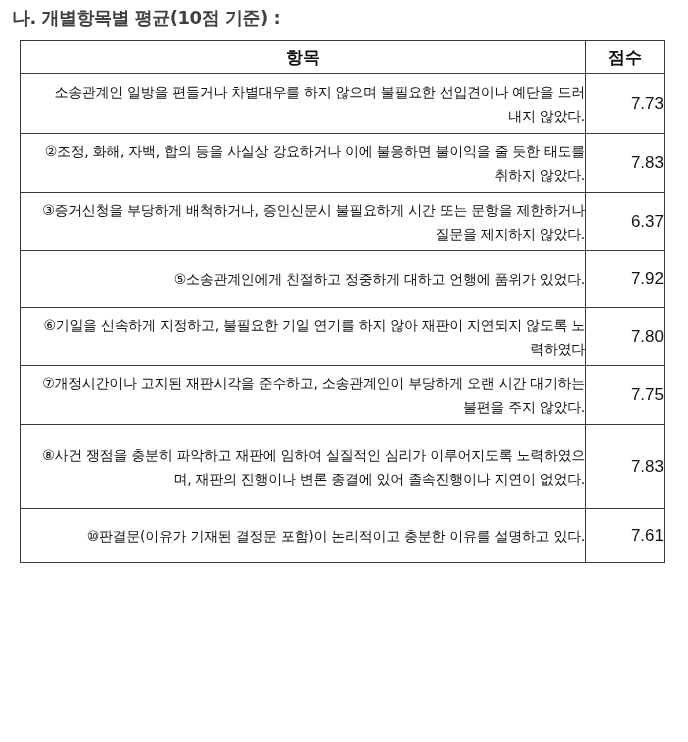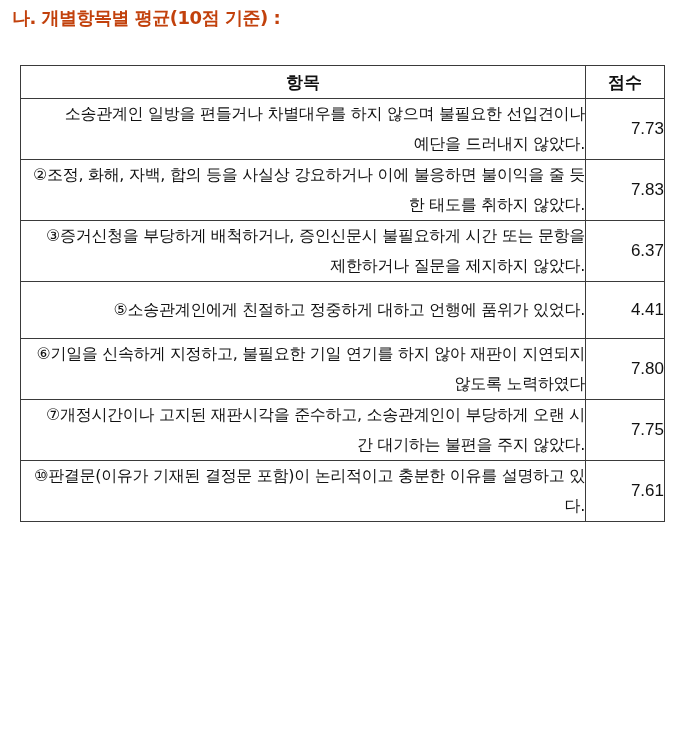--- a/index.html
+++ b/index.html
@@ -11,7 +11,7 @@
   .heading {
     position: absolute; left: 12px; top: 6px;
     font-size: 18px; font-weight: bold; letter-spacing: -0.5px;
-    color: #c2410c;
+    color: #404040;
   }
   table.scores {
     position: absolute; left: 20px; top: 65px;

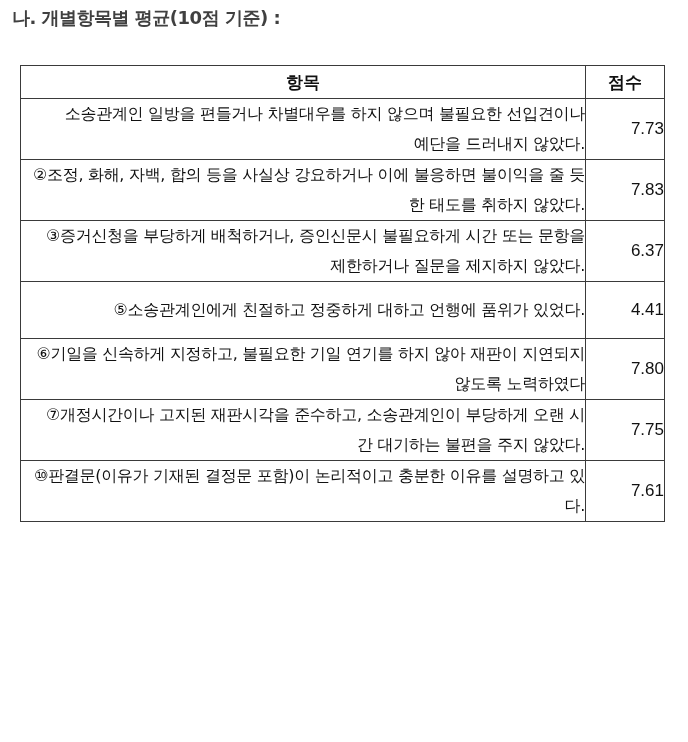--- a/index.html
+++ b/index.html
@@ -14,7 +14,7 @@
     color: #404040;
   }
   table.scores {
-    position: absolute; left: 20px; top: 65px;
+    position: absolute; left: 20px; top: 40px;
     width: 644px;
     border-collapse: collapse;
     table-layout: fixed;

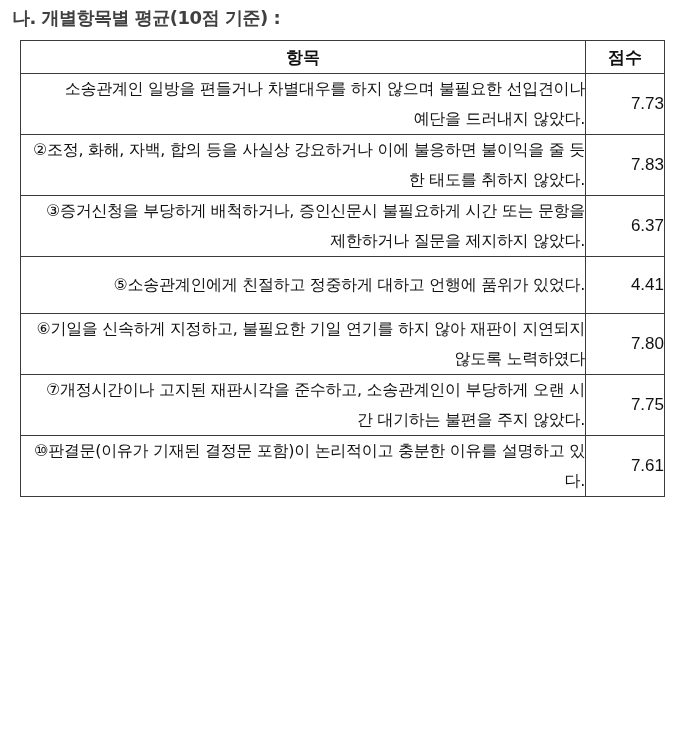--- a/index.html
+++ b/index.html
@@ -32,7 +32,7 @@
   col.c-item { width: 565px; }
   col.c-score { width: 79px; }
   td.item {
-    font-size: 16px; line-height: 30px; letter-spacing: -0.3px;
+    font-size: 14px; line-height: 24px; letter-spacing: -0.3px;
     padding: 2px 6px 2px 8px;
     vertical-align: middle;
     text-align: justify;

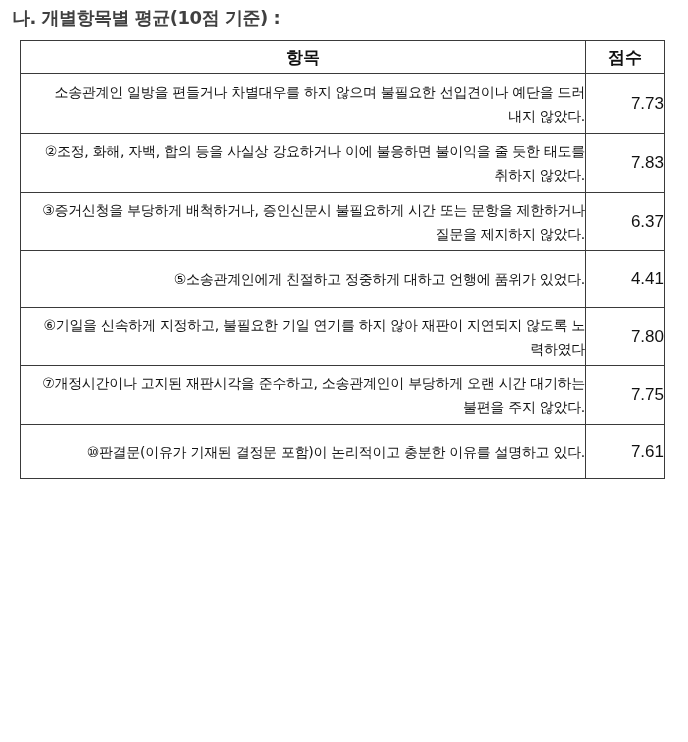--- a/index.html
+++ b/index.html
@@ -84,7 +84,7 @@
         <td class="item">
           <span class="wrap"><span class="num">⑤</span><span>소송관계인에게 친절하고 정중하게 대하고 언행에 품위가 있었다.</span></span>
         </td>
-        <td class="score">4.41</td>
+        <td class="score">7.92</td>
       </tr>
       <tr style="height: 58px;">
         <td class="item">

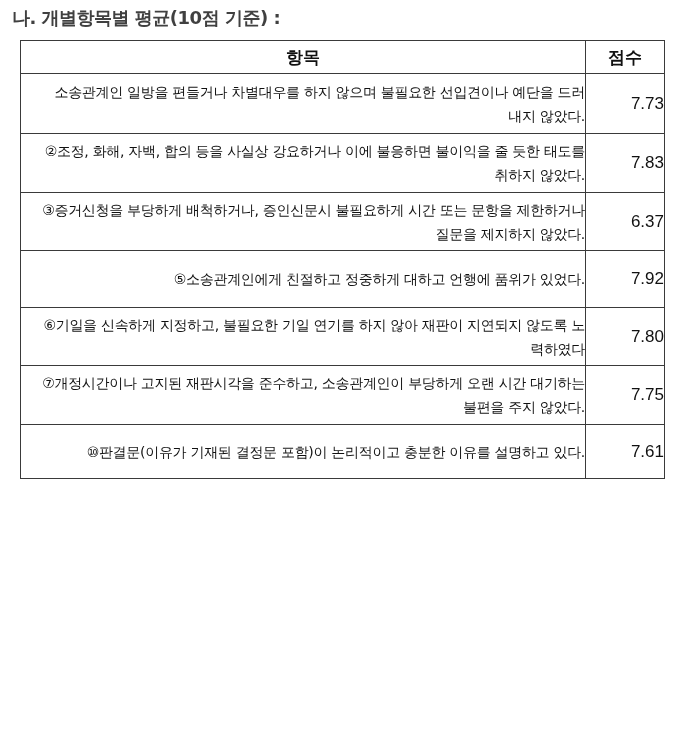--- a/index.html
+++ b/index.html
@@ -98,6 +98,12 @@
         </td>
         <td class="score">7.75</td>
       </tr>
+      <tr style="height: 84px;">
+        <td class="item">
+          <span class="wrap"><span class="num">⑧</span><span>사건 쟁점을 충분히 파악하고 재판에 임하여 실질적인 심리가 이루어지도록 노력하였으며, 재판의 진행이나 변론 종결에 있어 졸속진행이나 지연이 없었다.</span></span>
+        </td>
+        <td class="score">7.83</td>
+      </tr>
       <tr style="height: 54px;">
         <td class="item">
           <span class="wrap"><span class="num">⑩</span><span>판결문(이유가 기재된 결정문 포함)이 논리적이고 충분한 이유를 설명하고 있다.</span></span>

